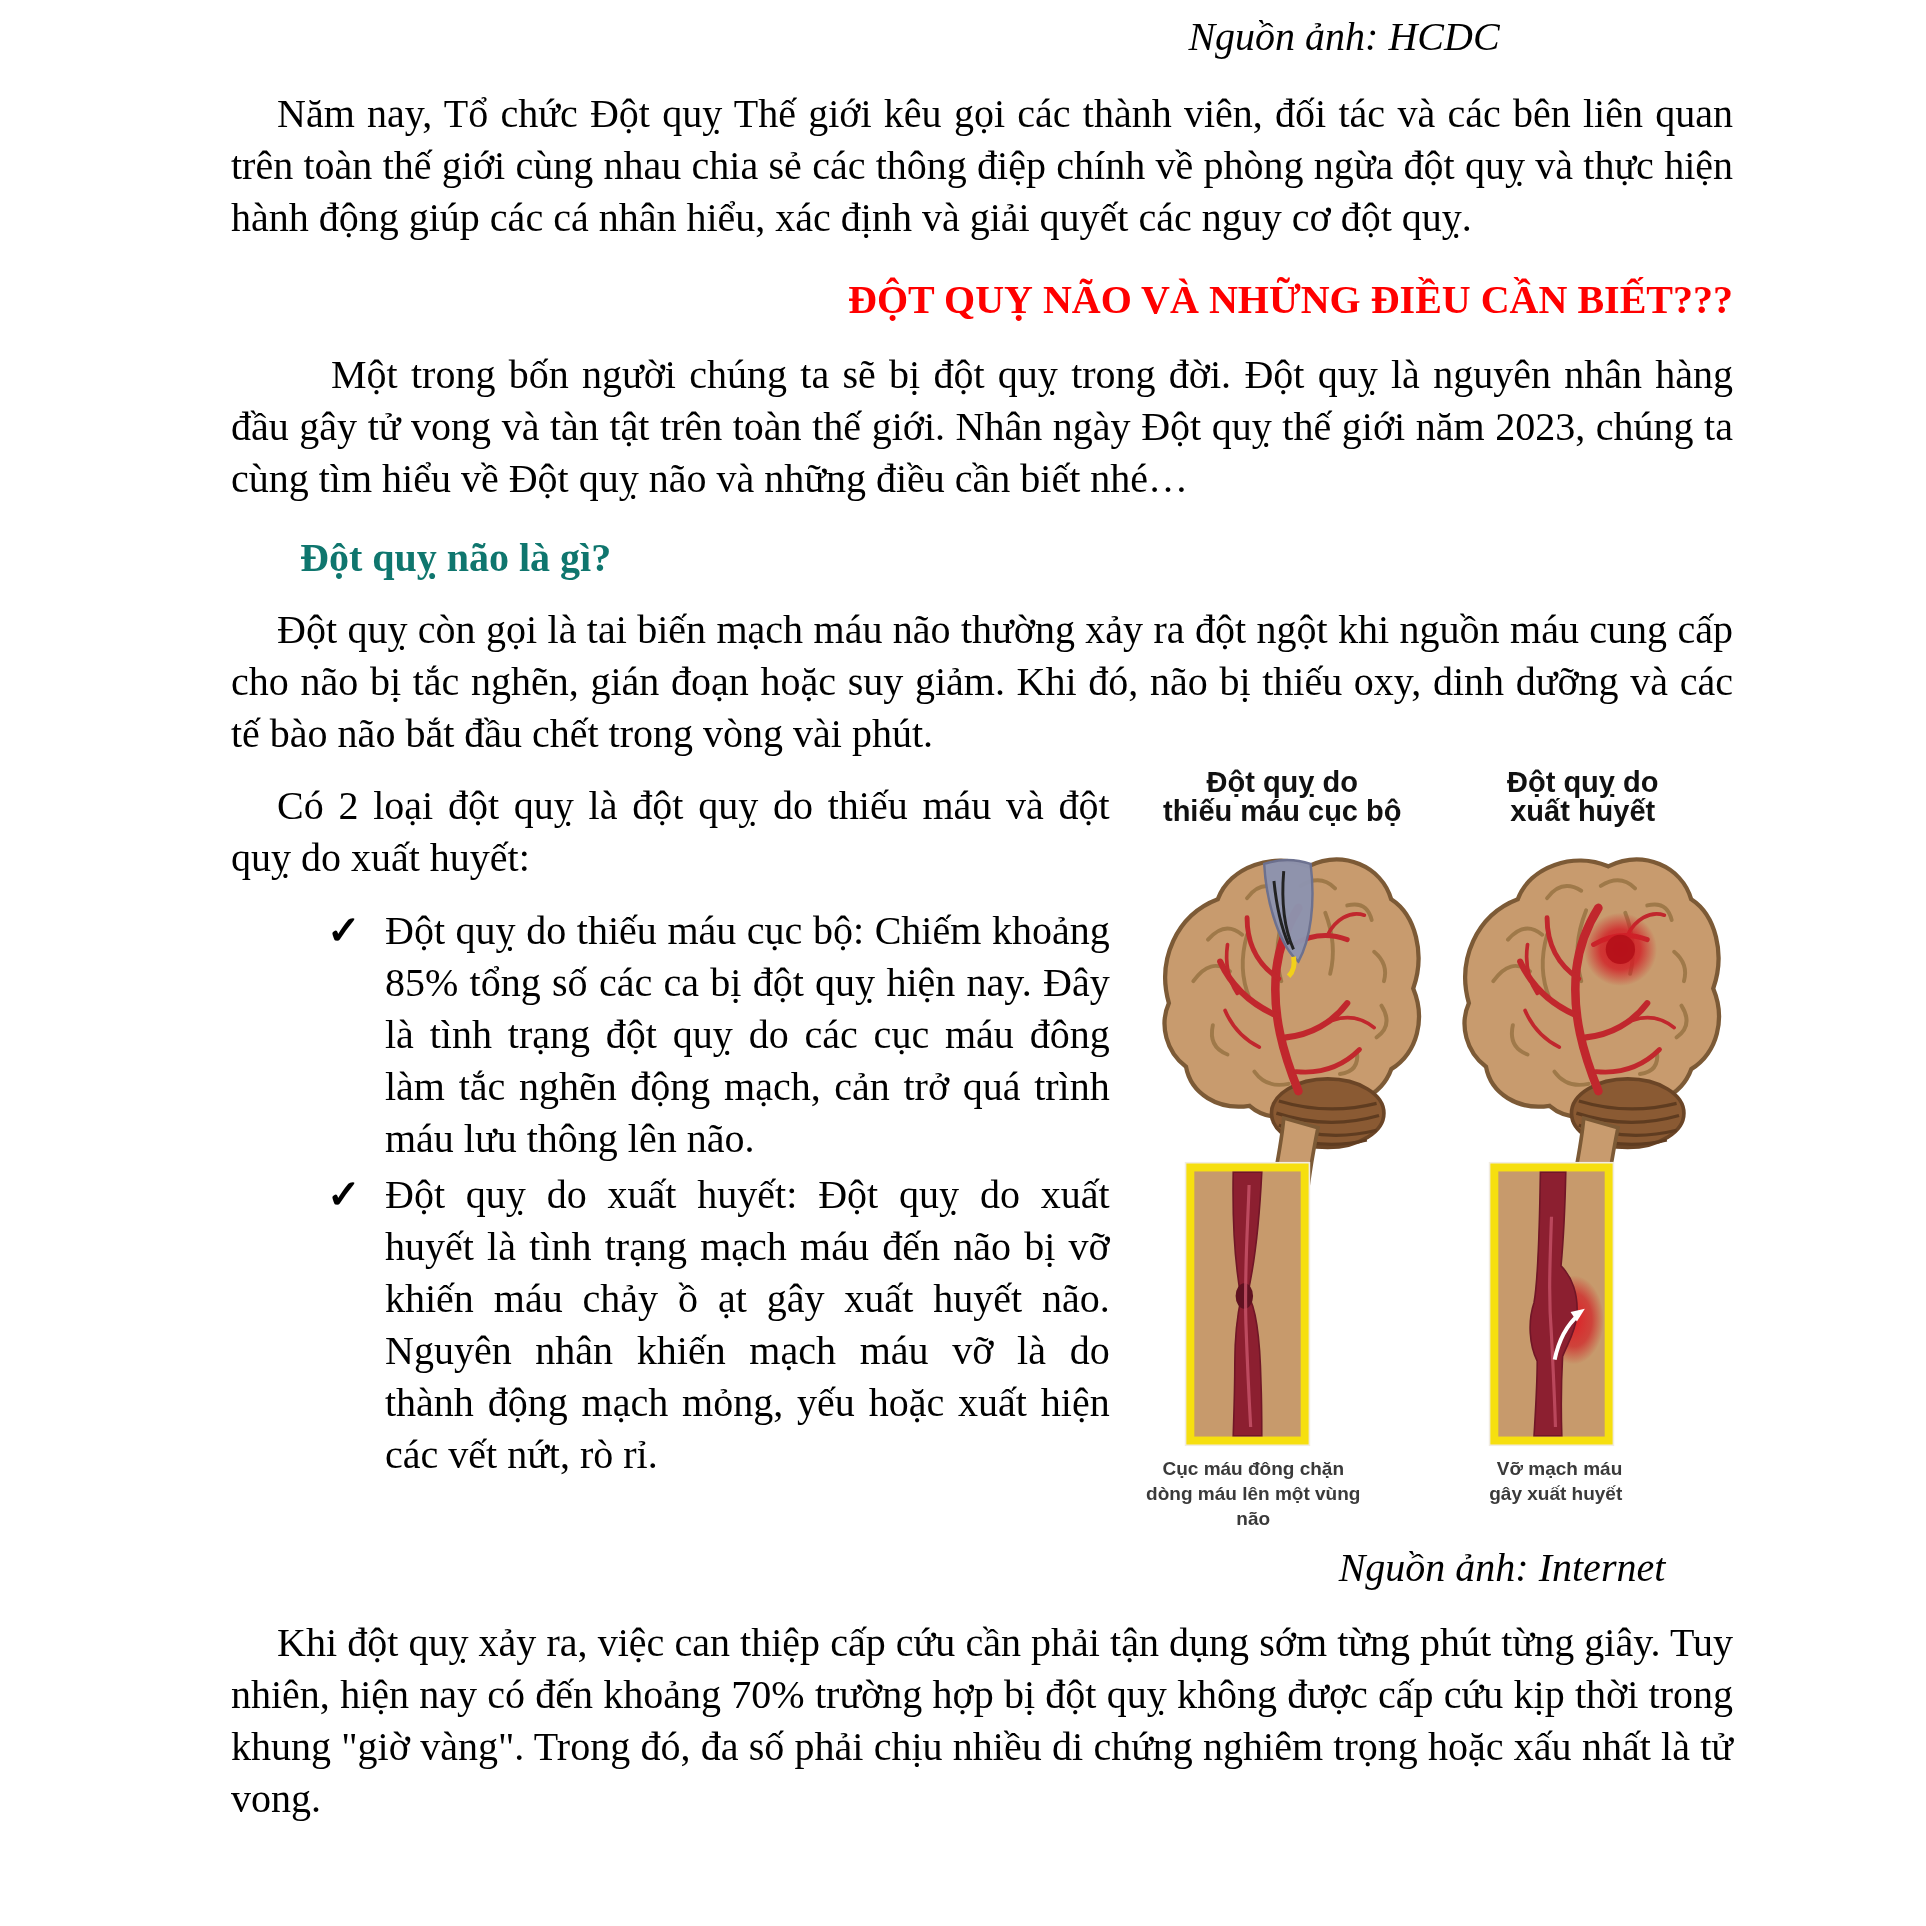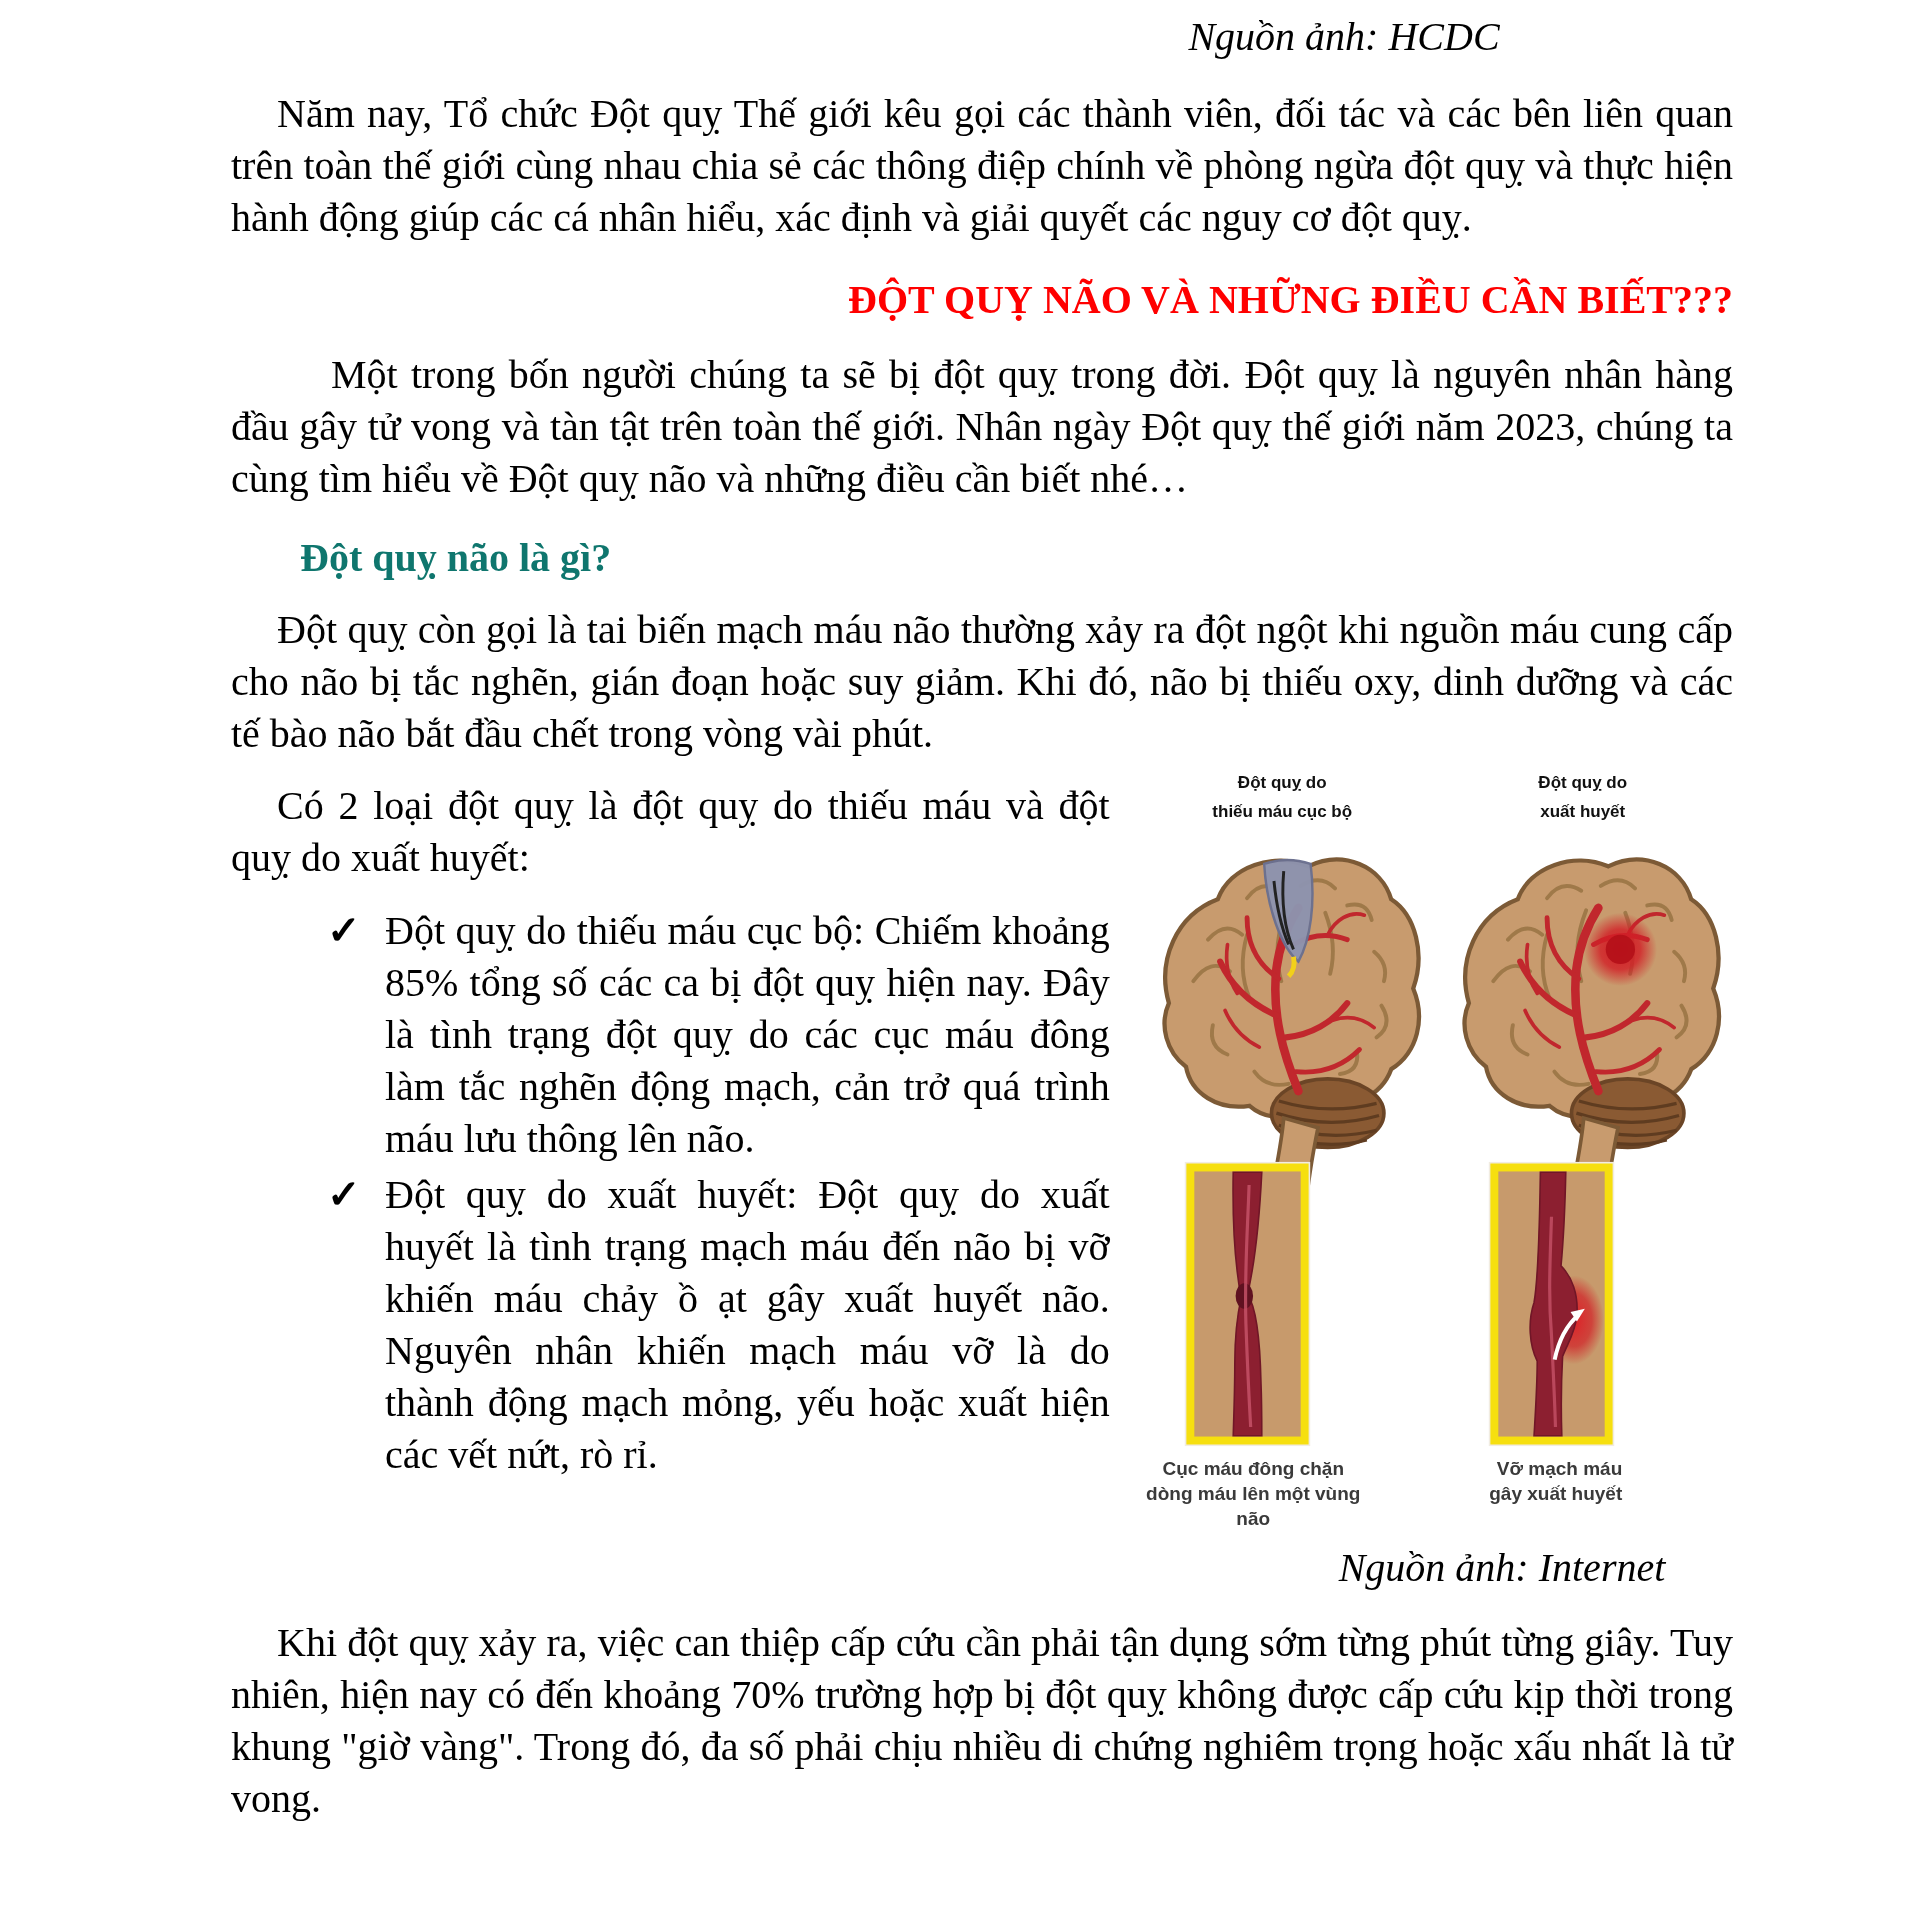--- a/index.html
+++ b/index.html
@@ -22,7 +22,7 @@
           font-family:"Liberation Sans","DejaVu Sans",sans-serif;}
   .fig-row{display:flex;width:100%;}
   .fig-col{width:50%;display:flex;flex-direction:column;align-items:center;}
-  .fig-label{font-weight:bold;font-size:17px;line-height:29px;color:#111;
+  .fig-label{font-weight:bold;font-size:29px;line-height:29px;color:#111;
              text-align:center;margin-bottom:5.4px;}
   .brain-svg{width:281px;height:379px;}
   .panel-svg{width:127px;height:286px;margin-top:-50px;}

